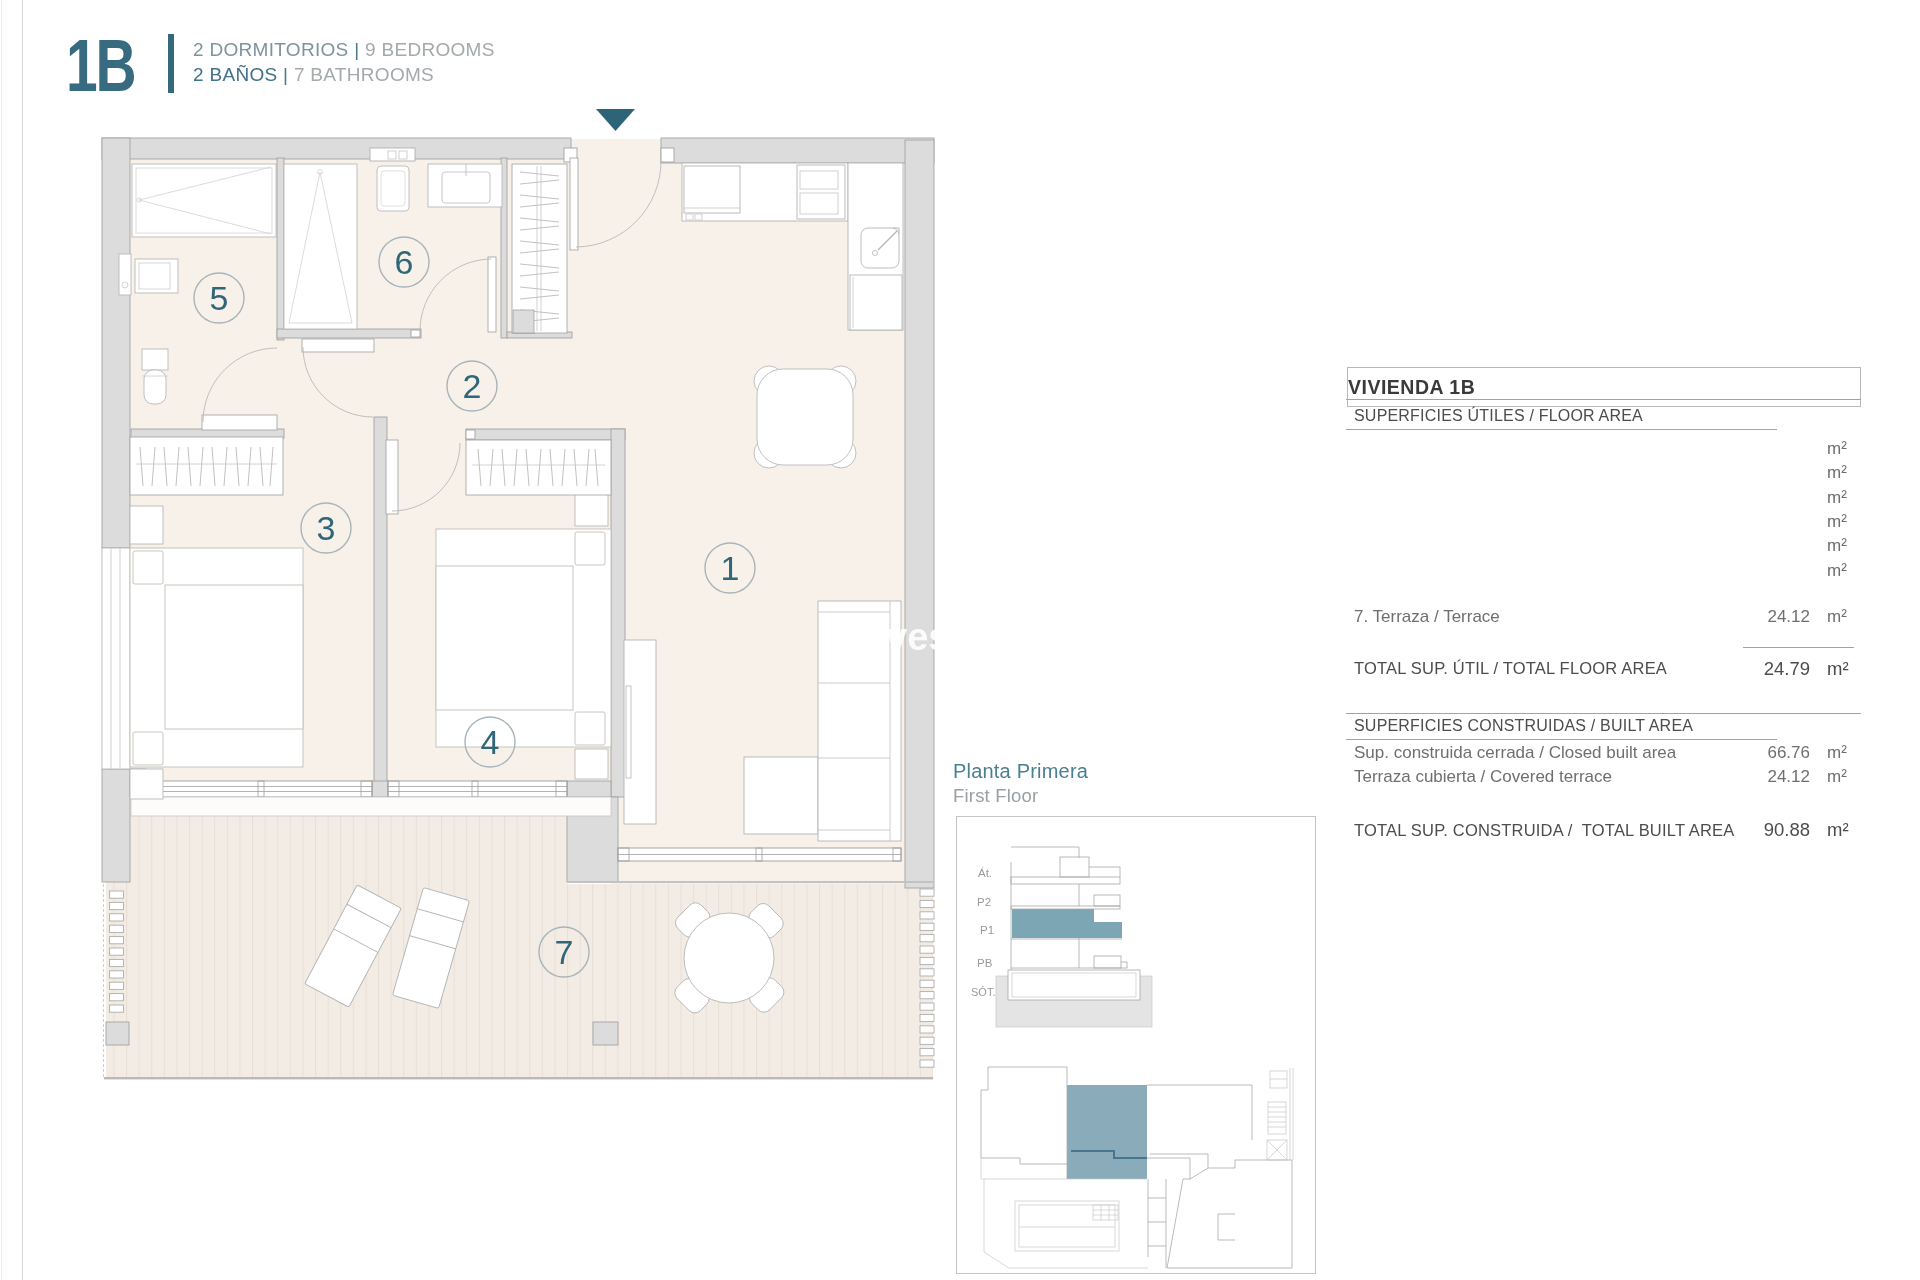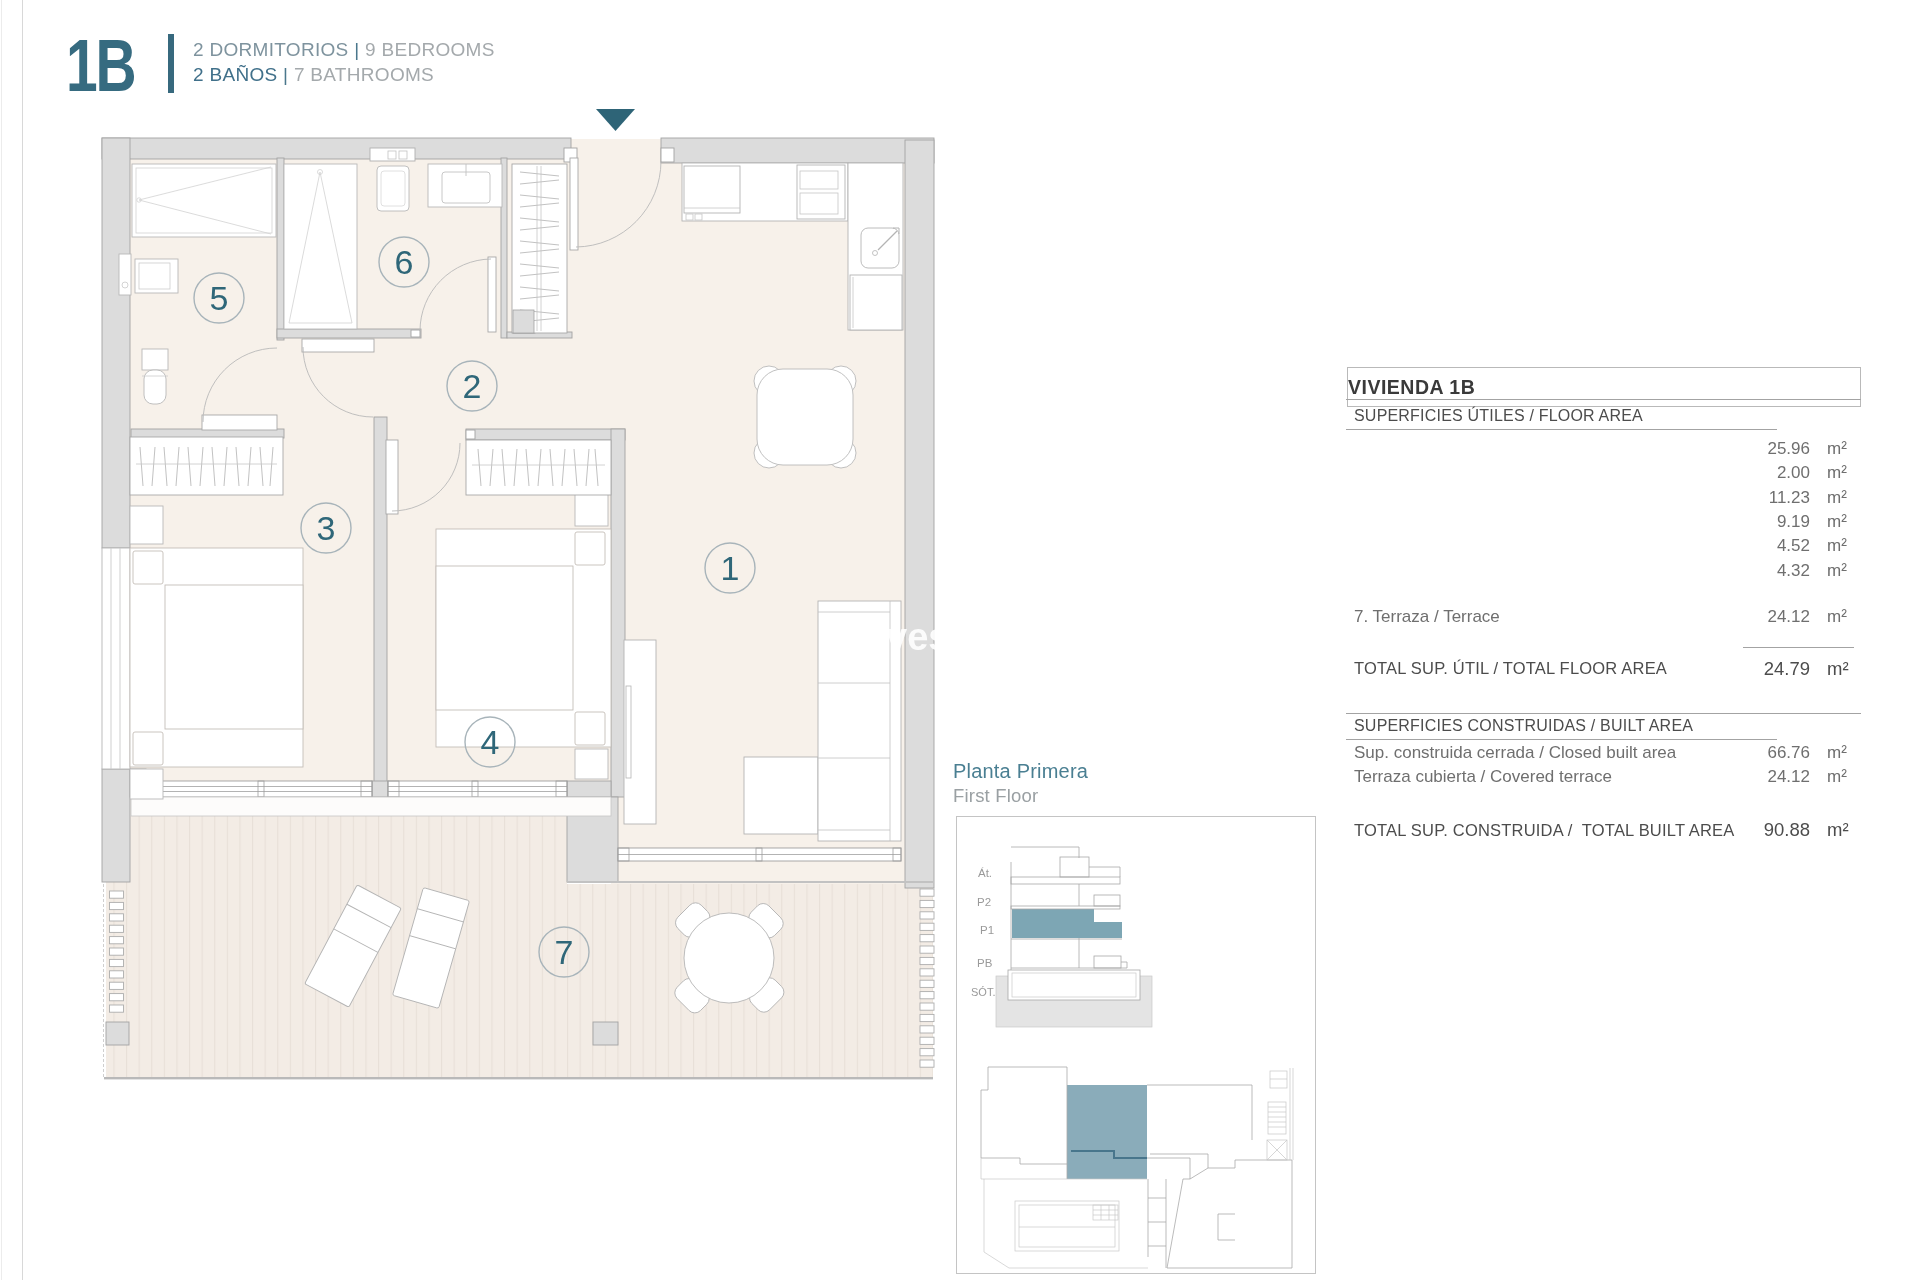--- a/index.html
+++ b/index.html
@@ -32,9 +32,6 @@
 
 <div class="abs" style="left:1354px;top:407px;font-size:16px;color:#4c4c4c;letter-spacing:0.2px;">SUPERFICIES ÚTILES / FLOOR AREA</div>
 
-<div class="abs" style="left:1700px;top:437px;width:110px;font-size:17px;color:#6f6f6f;line-height:24.35px;text-align:right;">
-25.96<br>2.00<br>11.23<br>9.19<br>4.52<br>4.32
-</div>
 <div class="abs" style="left:1827px;top:437px;font-size:17px;color:#6f6f6f;line-height:24.35px;">
 m²<br>m²<br>m²<br>m²<br>m²<br>m²
 </div>

